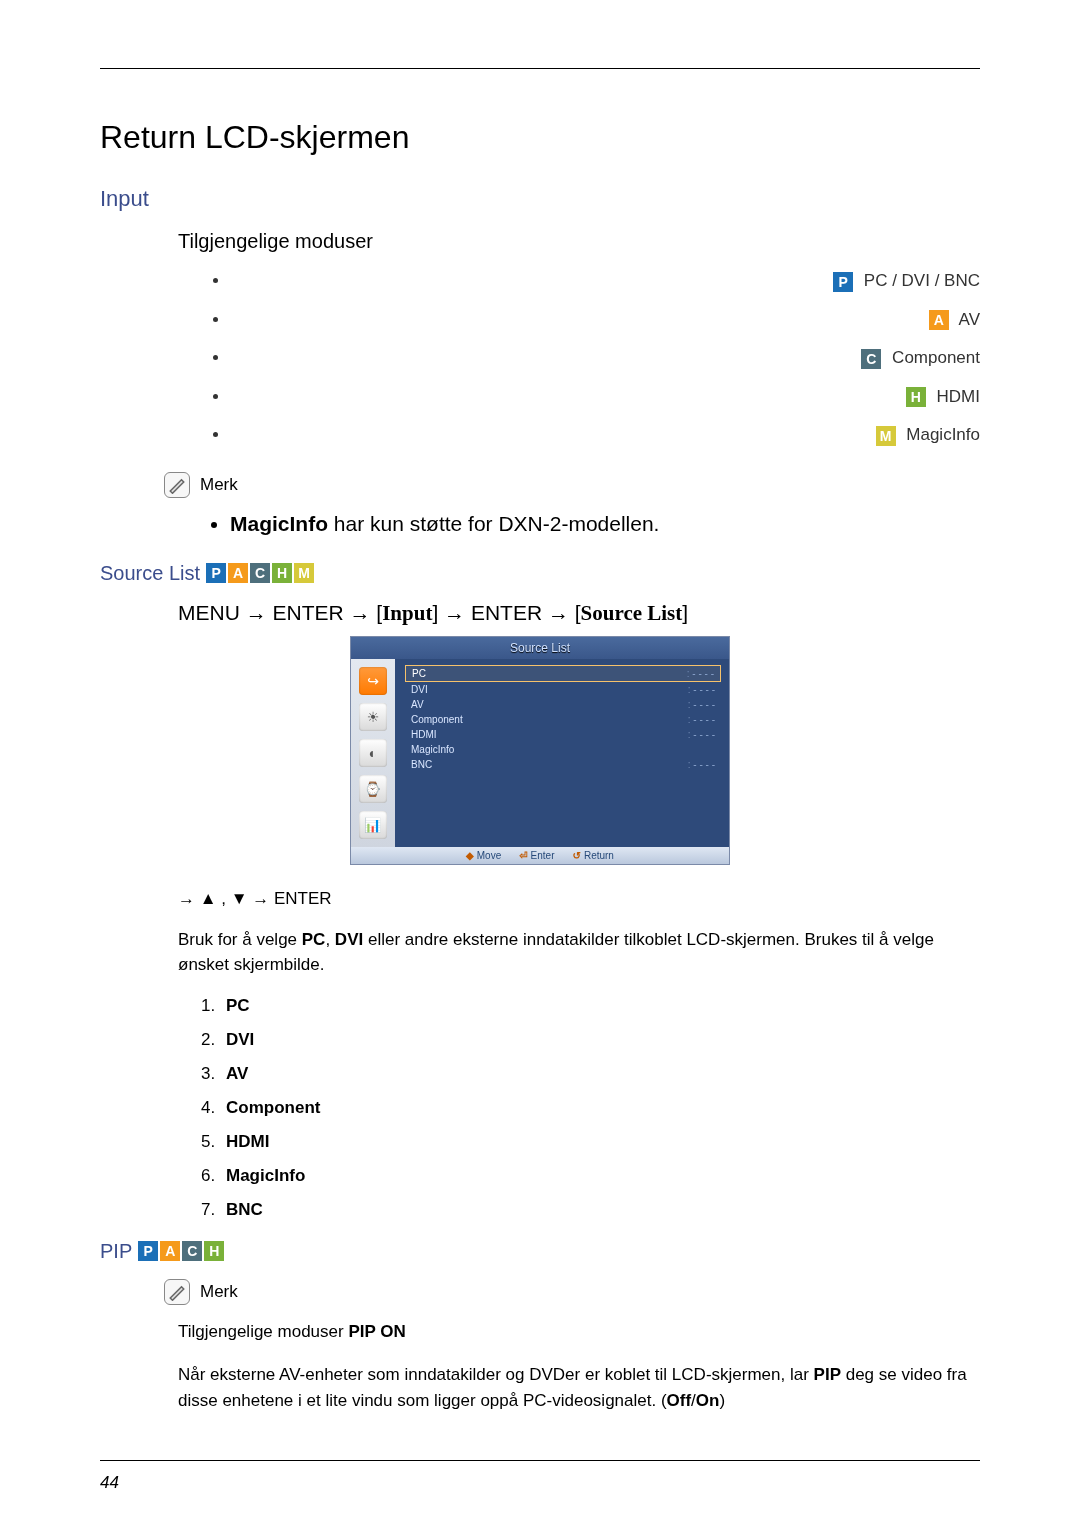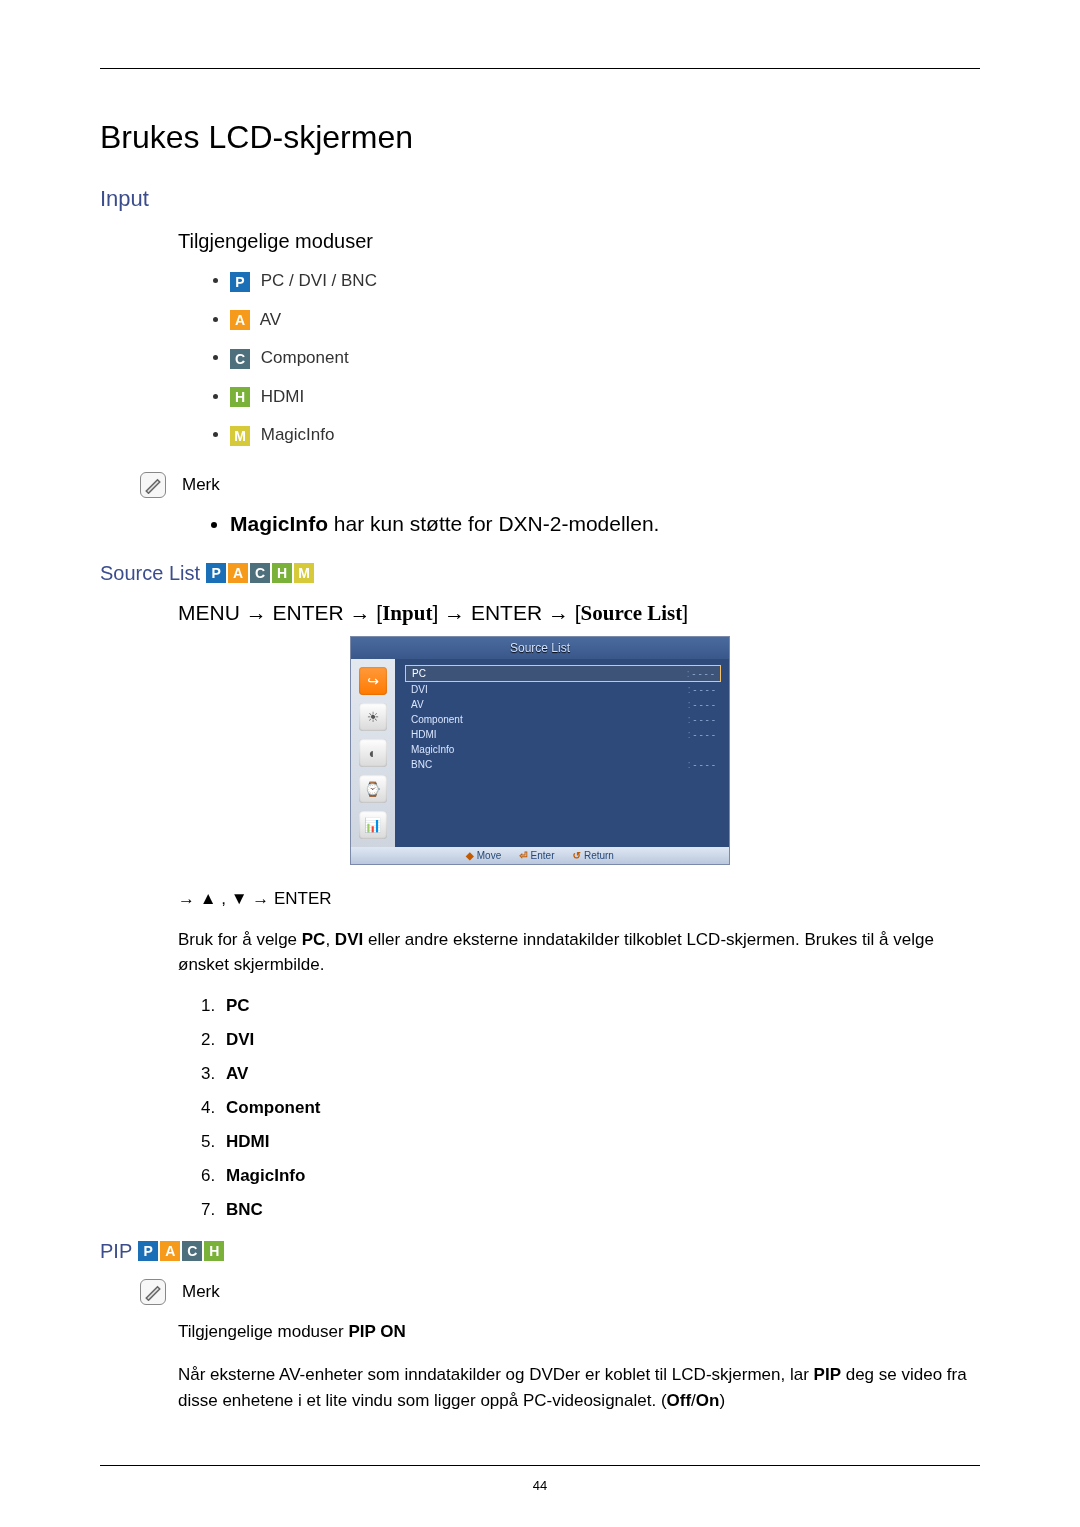--- a/index.html
+++ b/index.html
@@ -221,7 +221,7 @@
 
 <div class="top-rule"></div>
 
-<h1>Brukes LCD-skjermen</h1>
+<h1>Return LCD-skjermen</h1>
 
 <h2 class="section">Input</h2>
 

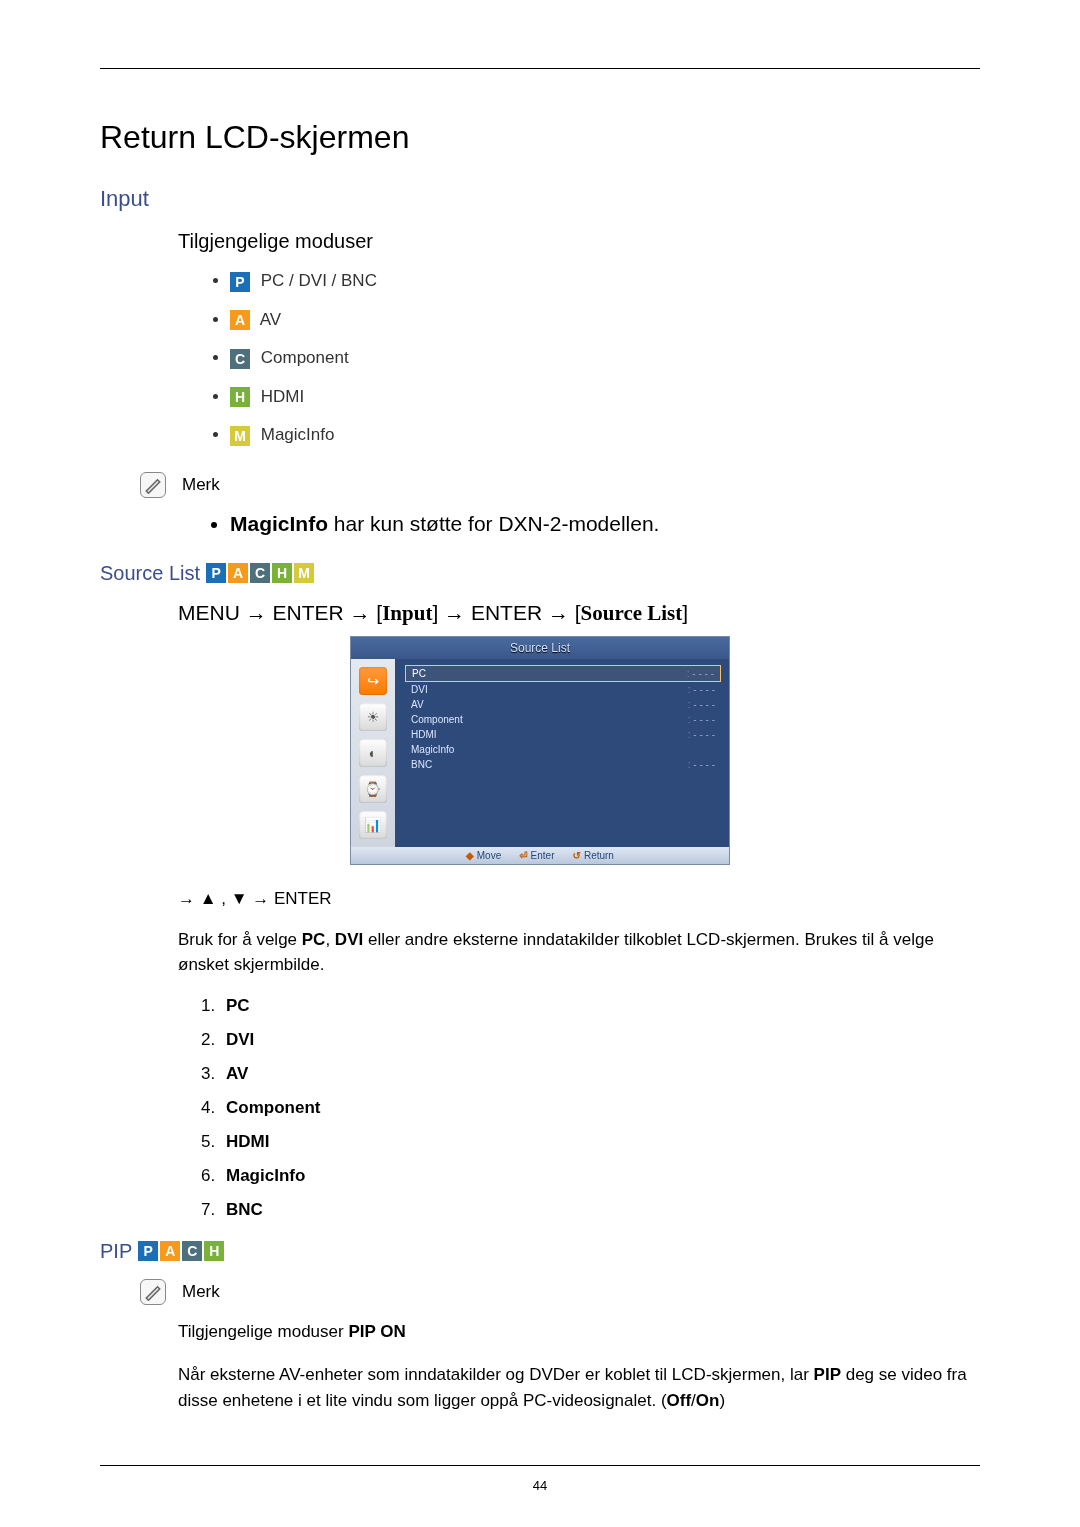--- a/index.html
+++ b/index.html
@@ -37,6 +37,7 @@
     list-style: disc;
     margin-left: 130px;
     margin-bottom: 26px;
+    text-align: right;
   }
   .modes-list li {
     font-size: 17px;

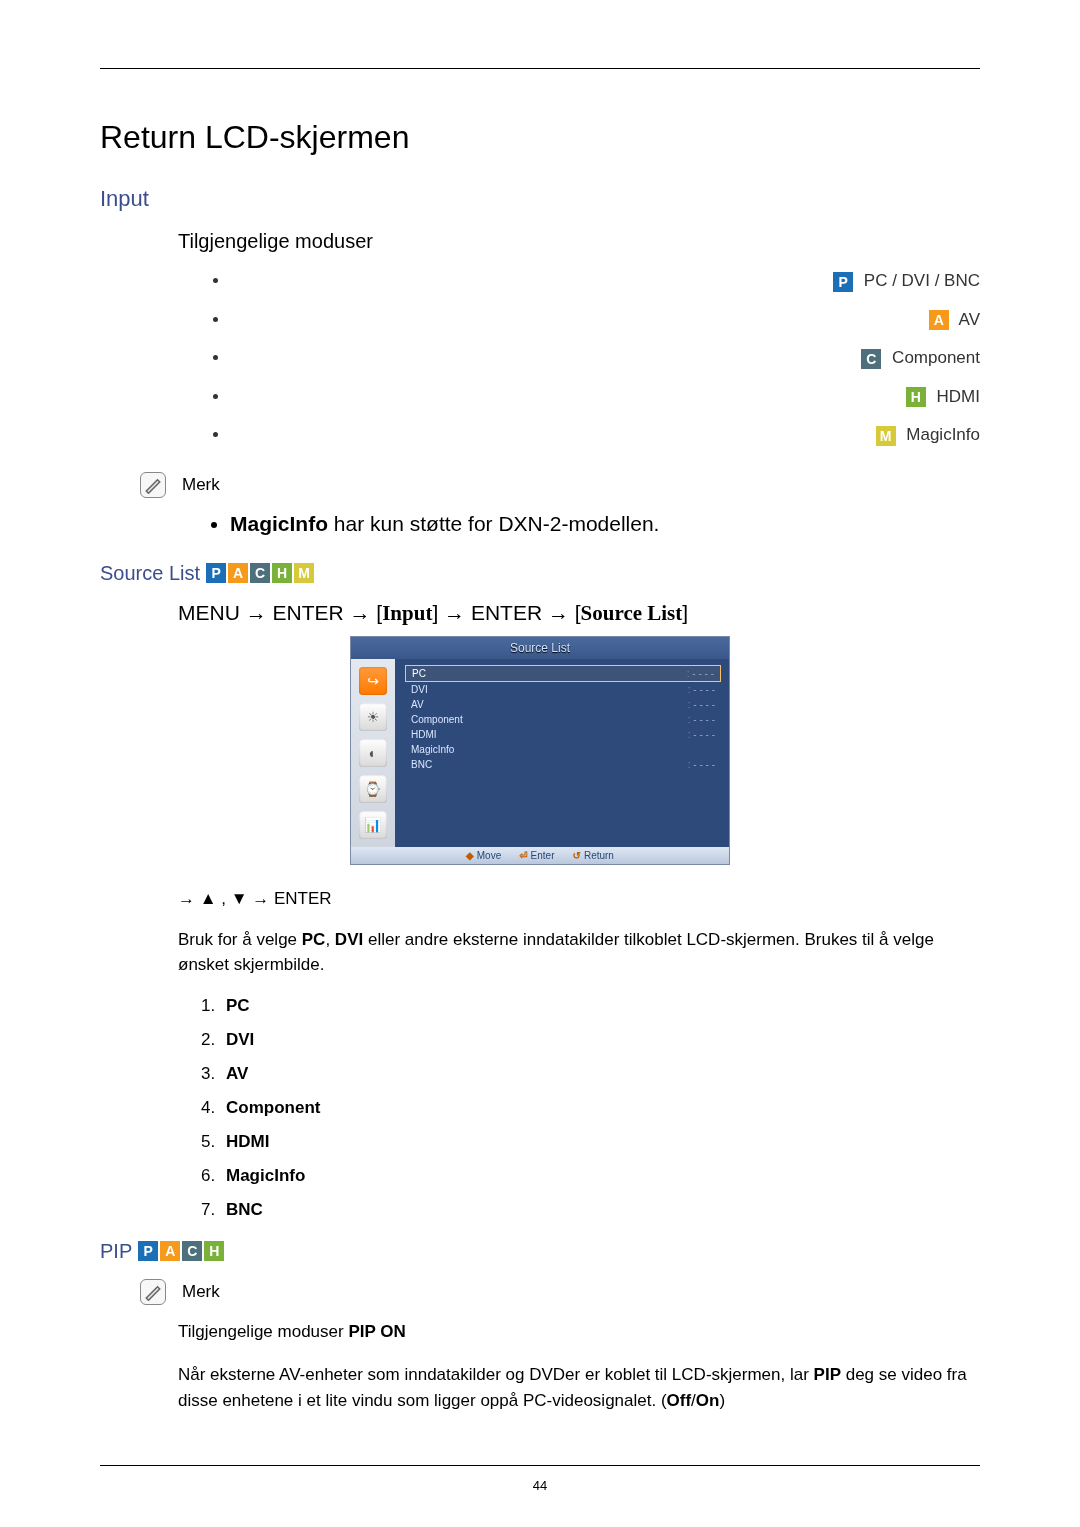--- a/index.html
+++ b/index.html
@@ -62,10 +62,10 @@
   .badge-h { background: #7ab139; }
   .badge-m { background: #d6c93a; }
   .note-row {
-    margin-left: 40px;
-    display: flex;
-    align-items: center;
-    gap: 16px;
+    margin-left: 64px;
+    display: flex;
+    align-items: center;
+    gap: 10px;
     margin-bottom: 14px;
     font-size: 17px;
   }

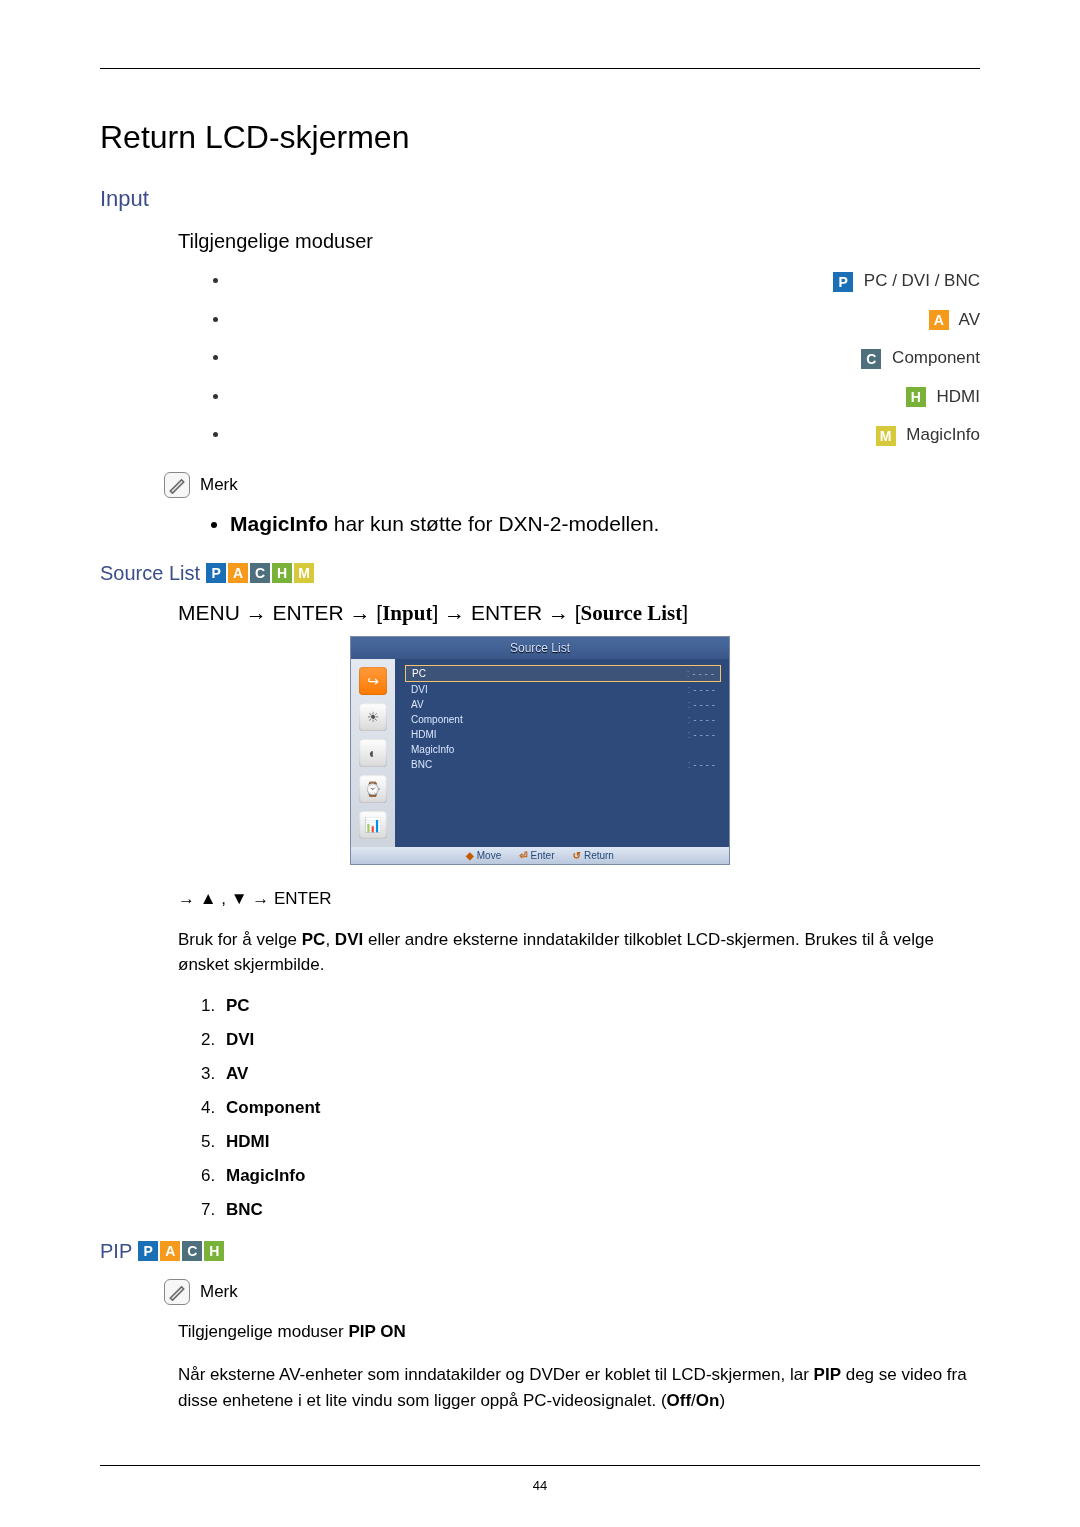--- a/index.html
+++ b/index.html
@@ -209,8 +209,9 @@
     bottom: 34px;
     left: 100px;
     right: 100px;
-    text-align: center;
-    font-size: 13px;
+    text-align: left;
+    font-size: 17px;
+    font-style: italic;
   }
   .footer-rule {
     border-top: 1px solid #000;

